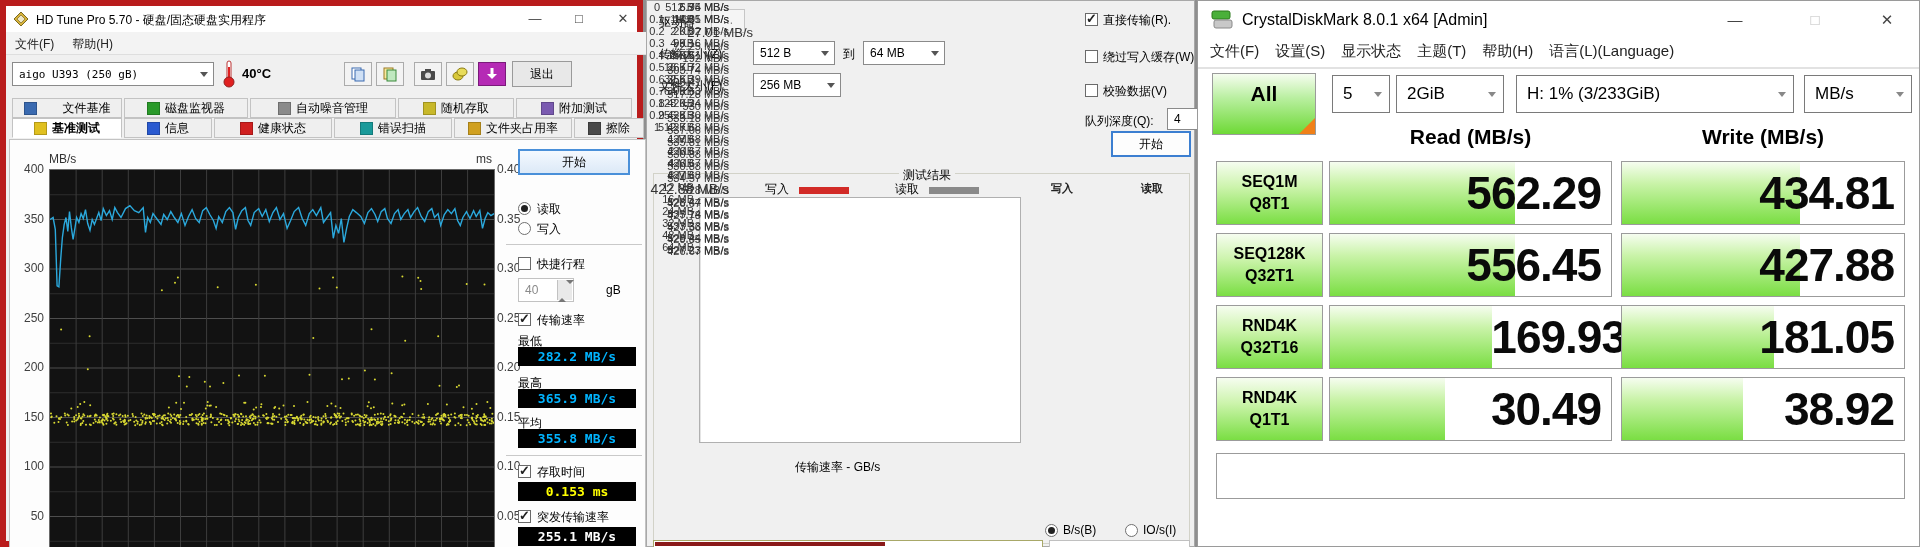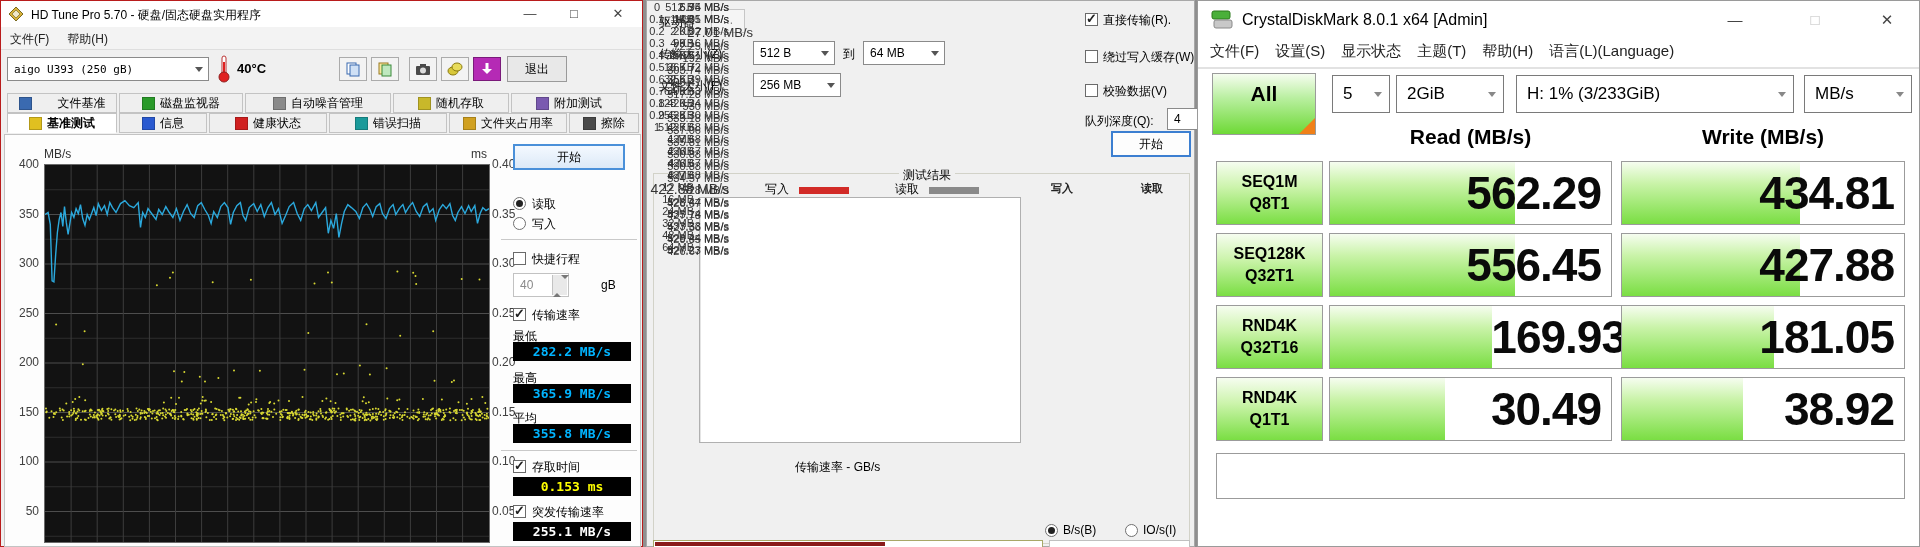--- a/index.html
+++ b/index.html
@@ -54,7 +54,7 @@
 
 <div id="canvas">
 
-  <div class="win" id="w1" style="left:0;width:643px;border:1px solid #b91c1c;">
+  <div class="win" id="w1" style="left:0;width:643px;border:6px solid #b91c1c;">
     <div class="titlebar" style="height:26px;">
       <svg class="abs" style="left:7px;top:5px;" width="16" height="16">
         <polygon points="8,1 15,8 8,15 1,8" fill="#d8b23a" stroke="#7a6a20"></polygon>

